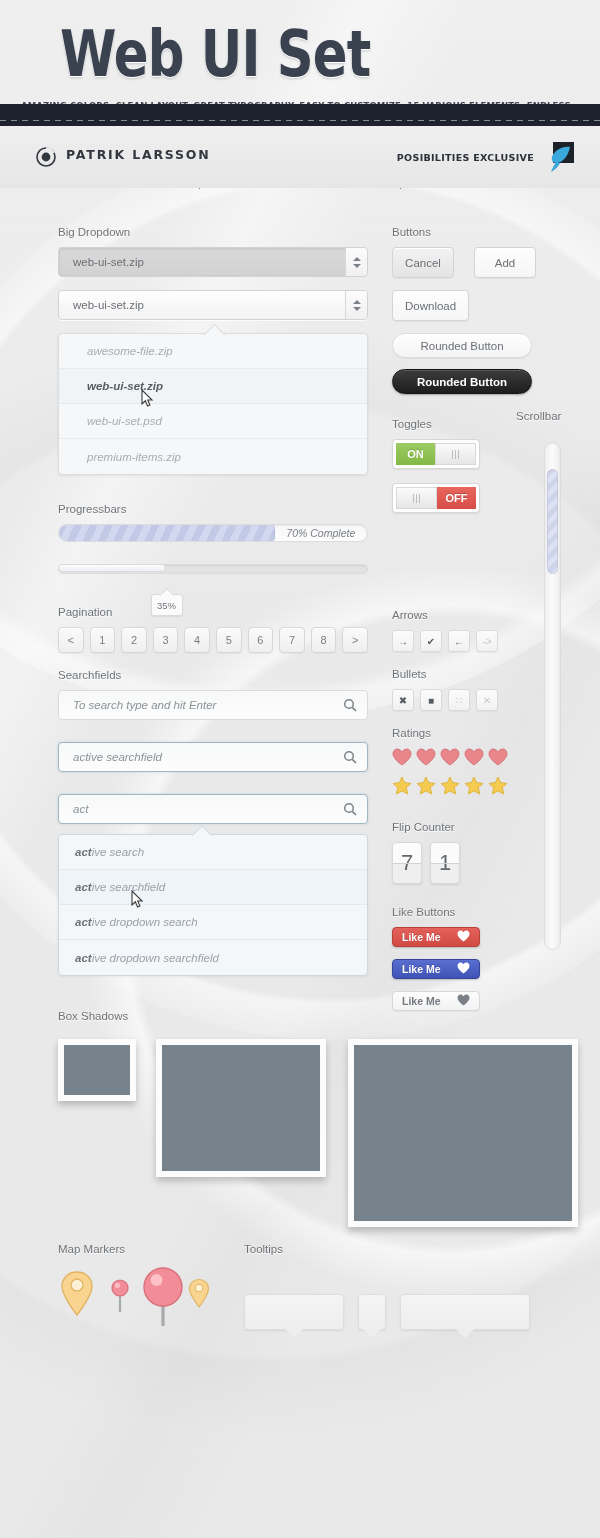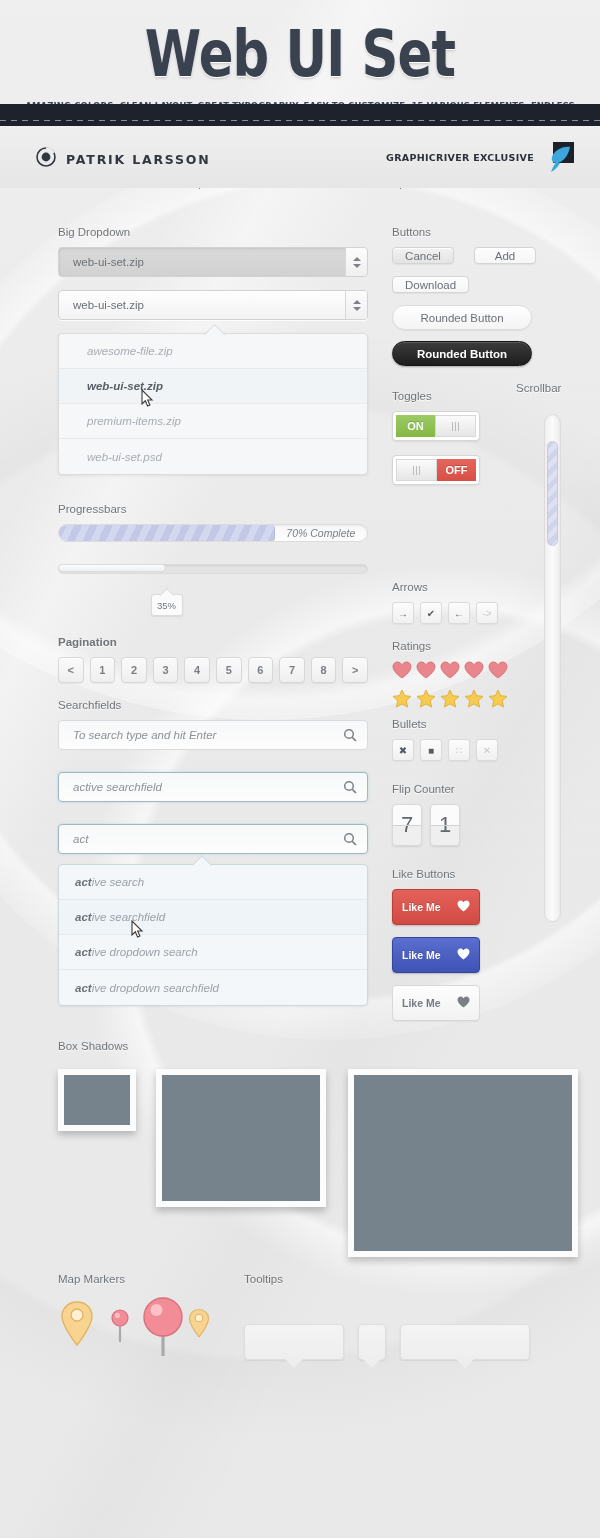--- a/index.html
+++ b/index.html
@@ -33,7 +33,7 @@
   .page { position: relative; z-index: 1; width: 600px; }
 
   
-  .header { padding-top: 22px; text-align: center; }
+  .header { padding-top: 22px; text-align: left; }
   .title {
     font-family: "DejaVu Sans", sans-serif;
     font-size: 64px; font-weight: bold; color: #3a414f;

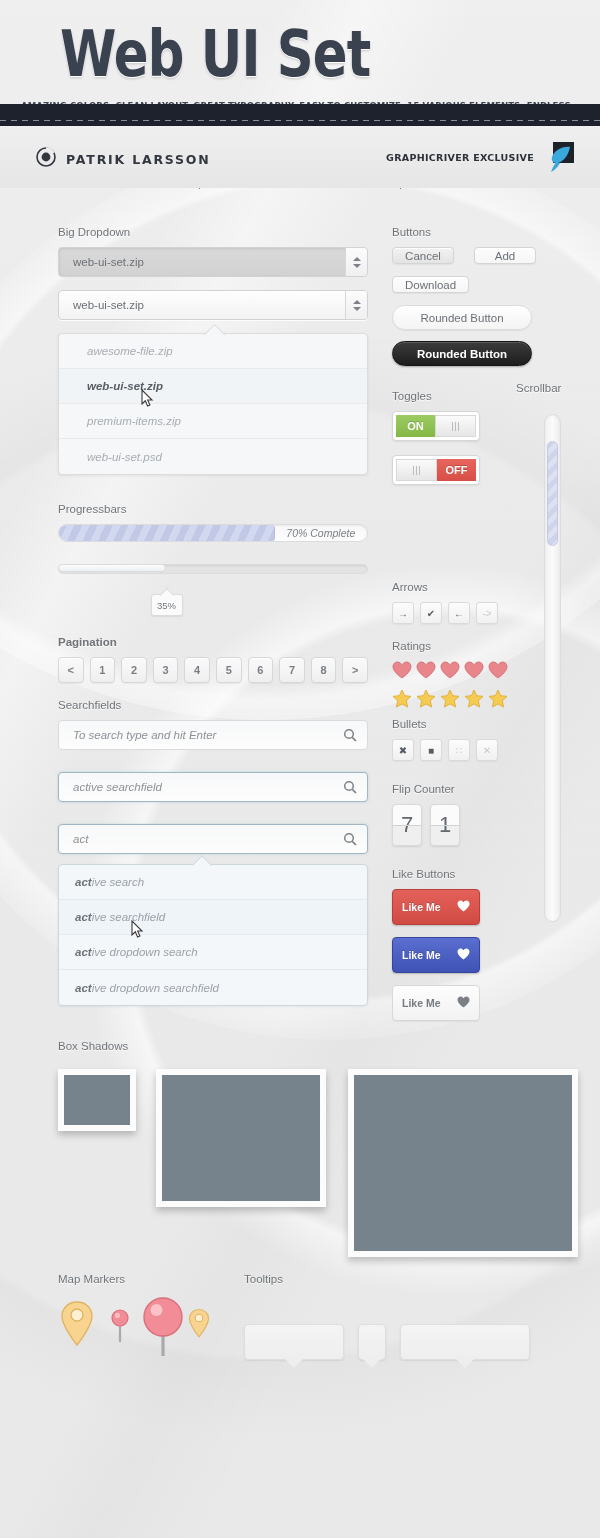--- a/index.html
+++ b/index.html
@@ -264,7 +264,7 @@
   .foot { position:absolute; left:0; right:0; bottom:0; height:62px;
           background: linear-gradient(180deg,#efefef,#e6e6e6);
           display:flex; align-items:center; }
-  .foot-l { position:absolute; left:36px; display:flex; align-items:flex-end; gap:10px; }
+  .foot-l { position:absolute; left:36px; display:flex; align-items:flex-start; gap:10px; }
   .foot-name { font-family:"DejaVu Sans", sans-serif; font-weight:bold; font-size:12.5px;
                letter-spacing:1.8px; color:#32363f; }
   .foot-r { position:absolute; right:26px; display:flex; align-items:center; gap:14px; }

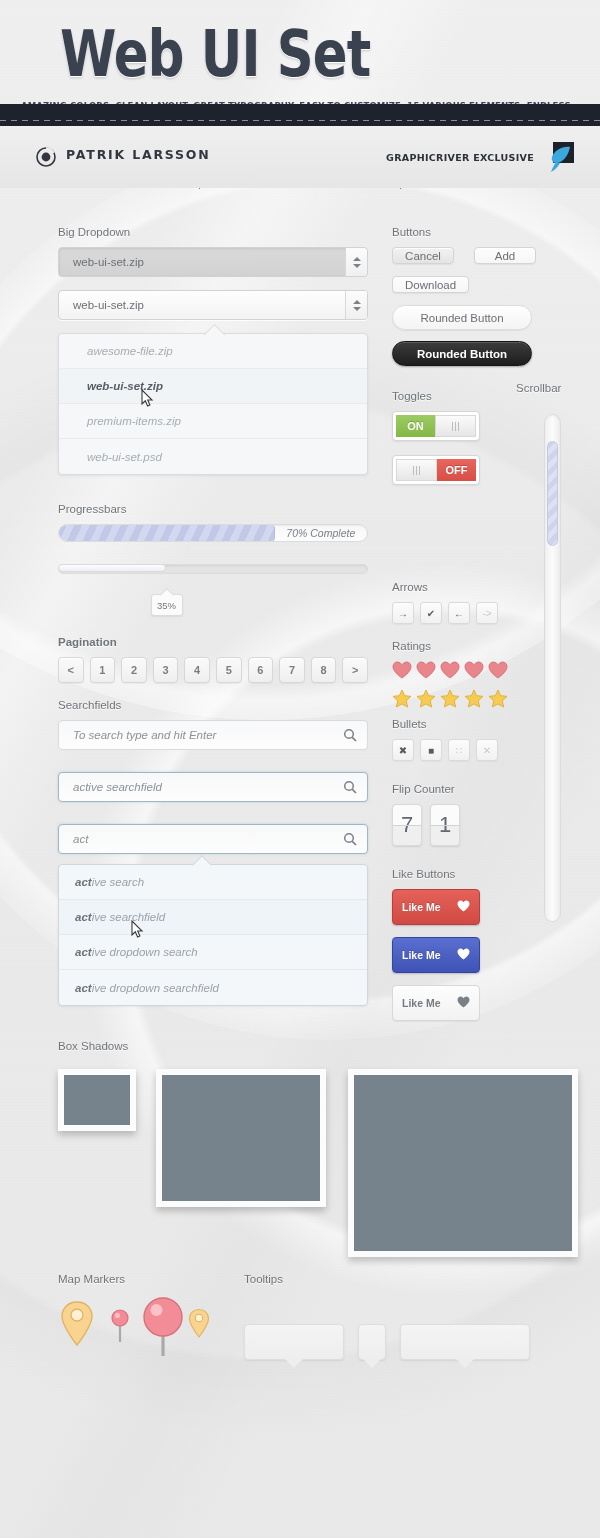--- a/index.html
+++ b/index.html
@@ -612,7 +612,7 @@
       <span class="foot-name">PATRIK LARSSON</span>
     </div>
     <div class="foot-r">
-      <span class="foot-gr">GRAPHICRIVER EXCLUSIVE</span>
+      <span class="foot-gr">POSIBILITIES EXCLUSIVE</span>
       <svg width="26" height="30" viewBox="0 0 26 30">
         <rect x="5" y="0" width="21" height="21" fill="#1d212a"></rect>
         <path d="M22 5 C14 4 6 9 4 15 C3 18 5 21 8 21 C14 21 20 15 22 5 Z" fill="#3ba8dd"></path>

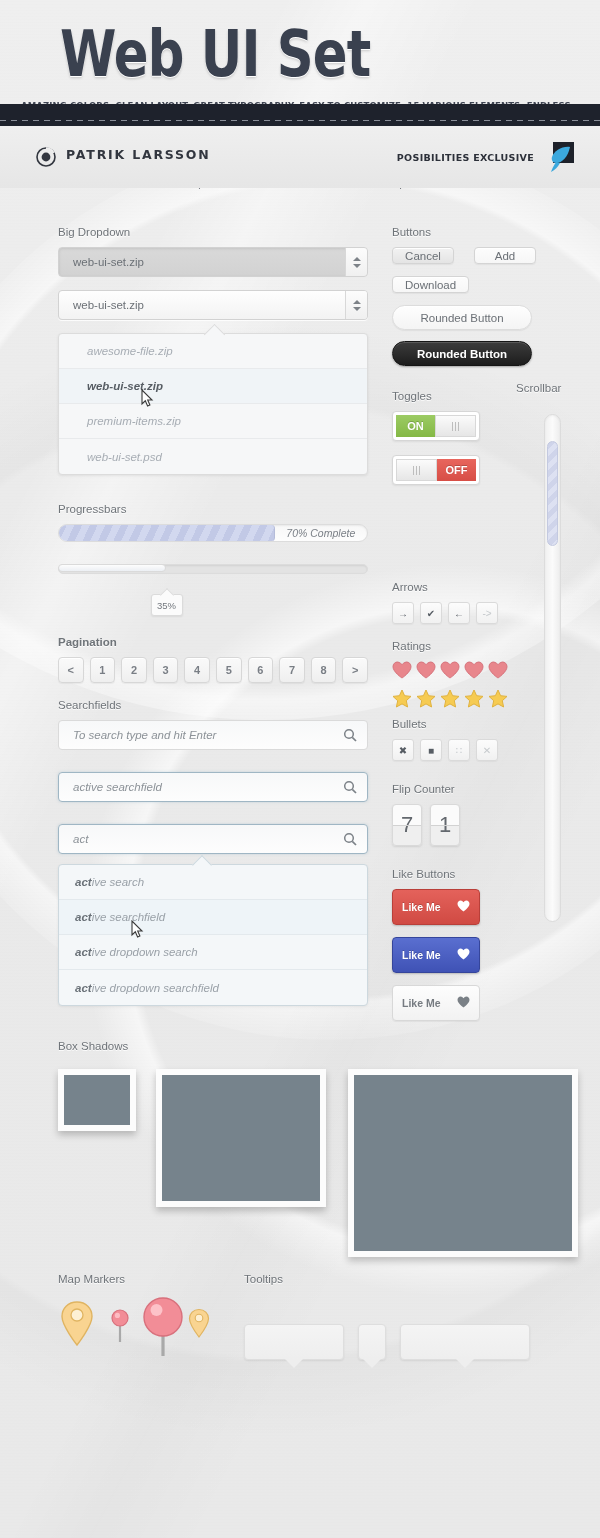--- a/index.html
+++ b/index.html
@@ -115,7 +115,7 @@
   
   .btn-row { display: flex; gap: 20px; margin-bottom: 12px; }
   .btn {
-    min-width: 62px; height: 17px; padding: 0 12px; border-radius: 4px;
+    min-width: 62px; height: 31px; padding: 0 12px; border-radius: 4px;
     font-size: 11.5px; color: #6b7076; display:flex; align-items:center; justify-content:center;
     border: 1px solid #d4d4d4; box-shadow: 0 1px 1px rgba(0,0,0,.05), inset 0 1px 0 #fff;
   }

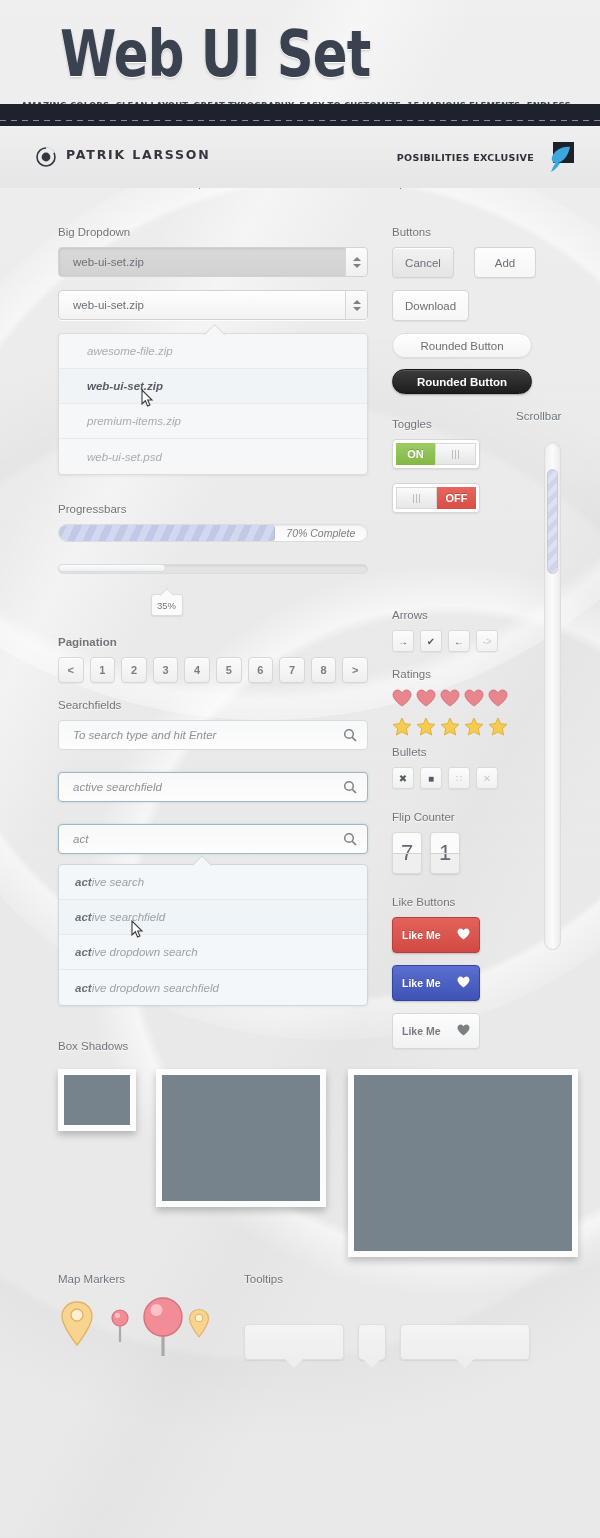--- a/index.html
+++ b/index.html
@@ -330,8 +330,8 @@
                 </svg>
             </span>
           </div>
+          <div class="dd-item">web-ui-set.psd</div>
           <div class="dd-item">premium-items.zip</div>
-          <div class="dd-item">web-ui-set.psd</div>
         </div>
       </div>
 

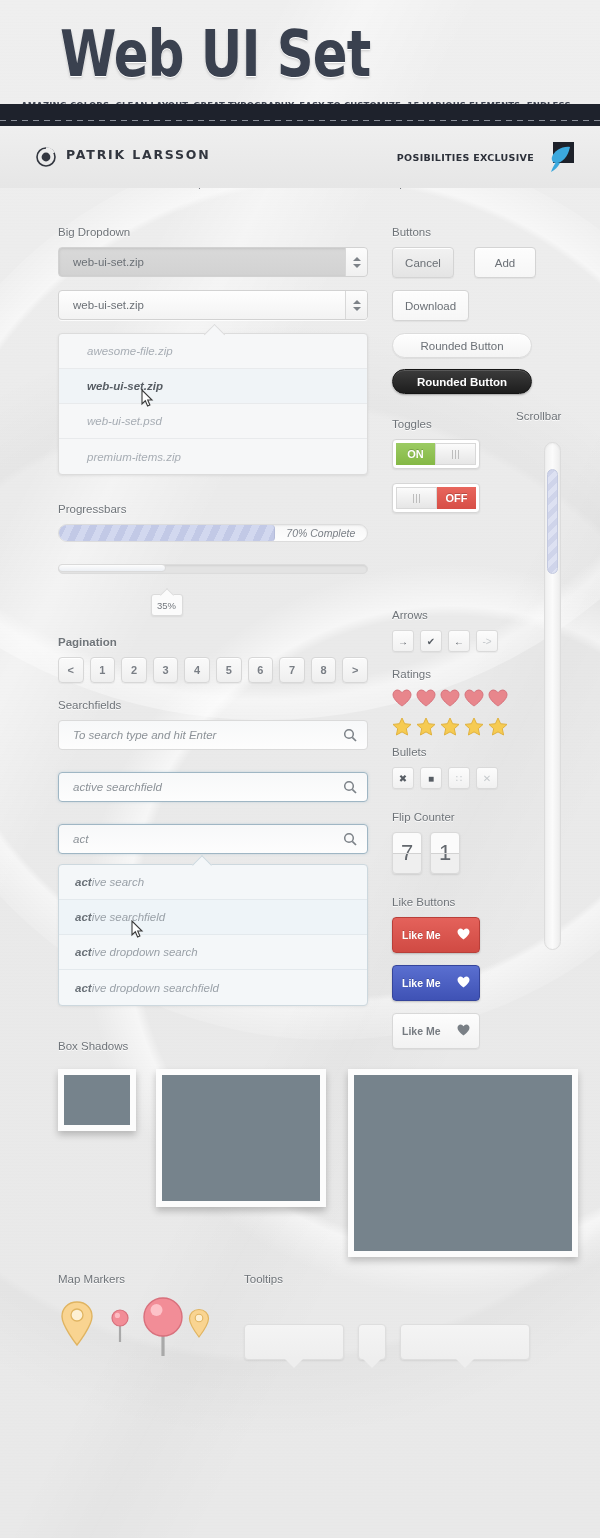--- a/index.html
+++ b/index.html
@@ -350,7 +350,7 @@
         </div>
       </div>
 
-      <div style="margin-top:62px;font-weight:bold;">
+      <div style="margin-top:32px;">
         <div class="sec-label">Pagination</div>
         <div class="pager" id="pager">
             <div class="pg">&lt;</div>

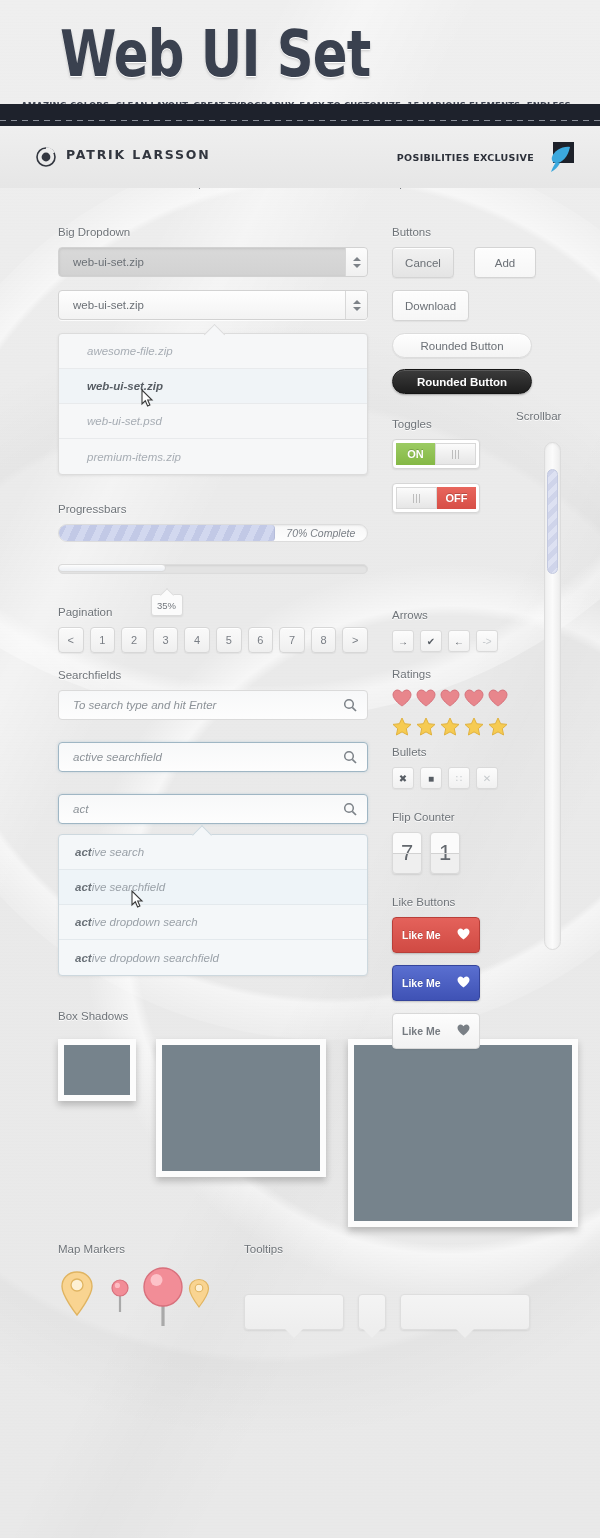--- a/index.html
+++ b/index.html
@@ -513,50 +513,50 @@
       </div>
 
       <div>
-        <div class="sec-label">Ratings</div>
-        <div class="rate-row" id="heartRow">
-            <span><svg width="20" height="18" viewBox="0 0 20 18">
-                <path d="M10 17 C10 17 1 11 1 5.7 C1 2.8 3.2 1 5.4 1 C7.6 1 10 3.6 10 3.6 C10 3.6 12.4 1 14.6 1 C16.8 1 19 2.8 19 5.7 C19 11 10 17 10 17 Z" fill="#e8868c" stroke="#d6737c" stroke-width="1"></path>
-              </svg></span>
-            <span><svg width="20" height="18" viewBox="0 0 20 18">
-                <path d="M10 17 C10 17 1 11 1 5.7 C1 2.8 3.2 1 5.4 1 C7.6 1 10 3.6 10 3.6 C10 3.6 12.4 1 14.6 1 C16.8 1 19 2.8 19 5.7 C19 11 10 17 10 17 Z" fill="#e8868c" stroke="#d6737c" stroke-width="1"></path>
-              </svg></span>
-            <span><svg width="20" height="18" viewBox="0 0 20 18">
-                <path d="M10 17 C10 17 1 11 1 5.7 C1 2.8 3.2 1 5.4 1 C7.6 1 10 3.6 10 3.6 C10 3.6 12.4 1 14.6 1 C16.8 1 19 2.8 19 5.7 C19 11 10 17 10 17 Z" fill="#e8868c" stroke="#d6737c" stroke-width="1"></path>
-              </svg></span>
-            <span><svg width="20" height="18" viewBox="0 0 20 18">
-                <path d="M10 17 C10 17 1 11 1 5.7 C1 2.8 3.2 1 5.4 1 C7.6 1 10 3.6 10 3.6 C10 3.6 12.4 1 14.6 1 C16.8 1 19 2.8 19 5.7 C19 11 10 17 10 17 Z" fill="#e8868c" stroke="#d6737c" stroke-width="1"></path>
-              </svg></span>
-            <span><svg width="20" height="18" viewBox="0 0 20 18">
-                <path d="M10 17 C10 17 1 11 1 5.7 C1 2.8 3.2 1 5.4 1 C7.6 1 10 3.6 10 3.6 C10 3.6 12.4 1 14.6 1 C16.8 1 19 2.8 19 5.7 C19 11 10 17 10 17 Z" fill="#e8868c" stroke="#d6737c" stroke-width="1"></path>
-              </svg></span>
-          </div>
-        <div class="rate-row" id="starRow">
-            <span><svg width="20" height="19" viewBox="0 0 20 19">
-                <path d="M10 1 L12.6 6.7 L19 7.4 L14.3 11.7 L15.6 18 L10 14.9 L4.4 18 L5.7 11.7 L1 7.4 L7.4 6.7 Z" fill="#f6cb52" stroke="#e0b23f" stroke-width="1" stroke-linejoin="round"></path>
-              </svg></span>
-            <span><svg width="20" height="19" viewBox="0 0 20 19">
-                <path d="M10 1 L12.6 6.7 L19 7.4 L14.3 11.7 L15.6 18 L10 14.9 L4.4 18 L5.7 11.7 L1 7.4 L7.4 6.7 Z" fill="#f6cb52" stroke="#e0b23f" stroke-width="1" stroke-linejoin="round"></path>
-              </svg></span>
-            <span><svg width="20" height="19" viewBox="0 0 20 19">
-                <path d="M10 1 L12.6 6.7 L19 7.4 L14.3 11.7 L15.6 18 L10 14.9 L4.4 18 L5.7 11.7 L1 7.4 L7.4 6.7 Z" fill="#f6cb52" stroke="#e0b23f" stroke-width="1" stroke-linejoin="round"></path>
-              </svg></span>
-            <span><svg width="20" height="19" viewBox="0 0 20 19">
-                <path d="M10 1 L12.6 6.7 L19 7.4 L14.3 11.7 L15.6 18 L10 14.9 L4.4 18 L5.7 11.7 L1 7.4 L7.4 6.7 Z" fill="#f6cb52" stroke="#e0b23f" stroke-width="1" stroke-linejoin="round"></path>
-              </svg></span>
-            <span><svg width="20" height="19" viewBox="0 0 20 19">
-                <path d="M10 1 L12.6 6.7 L19 7.4 L14.3 11.7 L15.6 18 L10 14.9 L4.4 18 L5.7 11.7 L1 7.4 L7.4 6.7 Z" fill="#f6cb52" stroke="#e0b23f" stroke-width="1" stroke-linejoin="round"></path>
-              </svg></span>
-          </div>
-      </div>
-
-      <div>
         <div class="sec-label">Bullets</div>
         <div class="mini-row" id="bulletRow">
             <div class="mini">✖</div>
             <div class="mini">■</div>
             <div class="mini faded">∷</div>
             <div class="mini faded">✕</div>
+          </div>
+      </div>
+
+      <div>
+        <div class="sec-label">Ratings</div>
+        <div class="rate-row" id="heartRow">
+            <span><svg width="20" height="18" viewBox="0 0 20 18">
+                <path d="M10 17 C10 17 1 11 1 5.7 C1 2.8 3.2 1 5.4 1 C7.6 1 10 3.6 10 3.6 C10 3.6 12.4 1 14.6 1 C16.8 1 19 2.8 19 5.7 C19 11 10 17 10 17 Z" fill="#e8868c" stroke="#d6737c" stroke-width="1"></path>
+              </svg></span>
+            <span><svg width="20" height="18" viewBox="0 0 20 18">
+                <path d="M10 17 C10 17 1 11 1 5.7 C1 2.8 3.2 1 5.4 1 C7.6 1 10 3.6 10 3.6 C10 3.6 12.4 1 14.6 1 C16.8 1 19 2.8 19 5.7 C19 11 10 17 10 17 Z" fill="#e8868c" stroke="#d6737c" stroke-width="1"></path>
+              </svg></span>
+            <span><svg width="20" height="18" viewBox="0 0 20 18">
+                <path d="M10 17 C10 17 1 11 1 5.7 C1 2.8 3.2 1 5.4 1 C7.6 1 10 3.6 10 3.6 C10 3.6 12.4 1 14.6 1 C16.8 1 19 2.8 19 5.7 C19 11 10 17 10 17 Z" fill="#e8868c" stroke="#d6737c" stroke-width="1"></path>
+              </svg></span>
+            <span><svg width="20" height="18" viewBox="0 0 20 18">
+                <path d="M10 17 C10 17 1 11 1 5.7 C1 2.8 3.2 1 5.4 1 C7.6 1 10 3.6 10 3.6 C10 3.6 12.4 1 14.6 1 C16.8 1 19 2.8 19 5.7 C19 11 10 17 10 17 Z" fill="#e8868c" stroke="#d6737c" stroke-width="1"></path>
+              </svg></span>
+            <span><svg width="20" height="18" viewBox="0 0 20 18">
+                <path d="M10 17 C10 17 1 11 1 5.7 C1 2.8 3.2 1 5.4 1 C7.6 1 10 3.6 10 3.6 C10 3.6 12.4 1 14.6 1 C16.8 1 19 2.8 19 5.7 C19 11 10 17 10 17 Z" fill="#e8868c" stroke="#d6737c" stroke-width="1"></path>
+              </svg></span>
+          </div>
+        <div class="rate-row" id="starRow">
+            <span><svg width="20" height="19" viewBox="0 0 20 19">
+                <path d="M10 1 L12.6 6.7 L19 7.4 L14.3 11.7 L15.6 18 L10 14.9 L4.4 18 L5.7 11.7 L1 7.4 L7.4 6.7 Z" fill="#f6cb52" stroke="#e0b23f" stroke-width="1" stroke-linejoin="round"></path>
+              </svg></span>
+            <span><svg width="20" height="19" viewBox="0 0 20 19">
+                <path d="M10 1 L12.6 6.7 L19 7.4 L14.3 11.7 L15.6 18 L10 14.9 L4.4 18 L5.7 11.7 L1 7.4 L7.4 6.7 Z" fill="#f6cb52" stroke="#e0b23f" stroke-width="1" stroke-linejoin="round"></path>
+              </svg></span>
+            <span><svg width="20" height="19" viewBox="0 0 20 19">
+                <path d="M10 1 L12.6 6.7 L19 7.4 L14.3 11.7 L15.6 18 L10 14.9 L4.4 18 L5.7 11.7 L1 7.4 L7.4 6.7 Z" fill="#f6cb52" stroke="#e0b23f" stroke-width="1" stroke-linejoin="round"></path>
+              </svg></span>
+            <span><svg width="20" height="19" viewBox="0 0 20 19">
+                <path d="M10 1 L12.6 6.7 L19 7.4 L14.3 11.7 L15.6 18 L10 14.9 L4.4 18 L5.7 11.7 L1 7.4 L7.4 6.7 Z" fill="#f6cb52" stroke="#e0b23f" stroke-width="1" stroke-linejoin="round"></path>
+              </svg></span>
+            <span><svg width="20" height="19" viewBox="0 0 20 19">
+                <path d="M10 1 L12.6 6.7 L19 7.4 L14.3 11.7 L15.6 18 L10 14.9 L4.4 18 L5.7 11.7 L1 7.4 L7.4 6.7 Z" fill="#f6cb52" stroke="#e0b23f" stroke-width="1" stroke-linejoin="round"></path>
+              </svg></span>
           </div>
       </div>
 

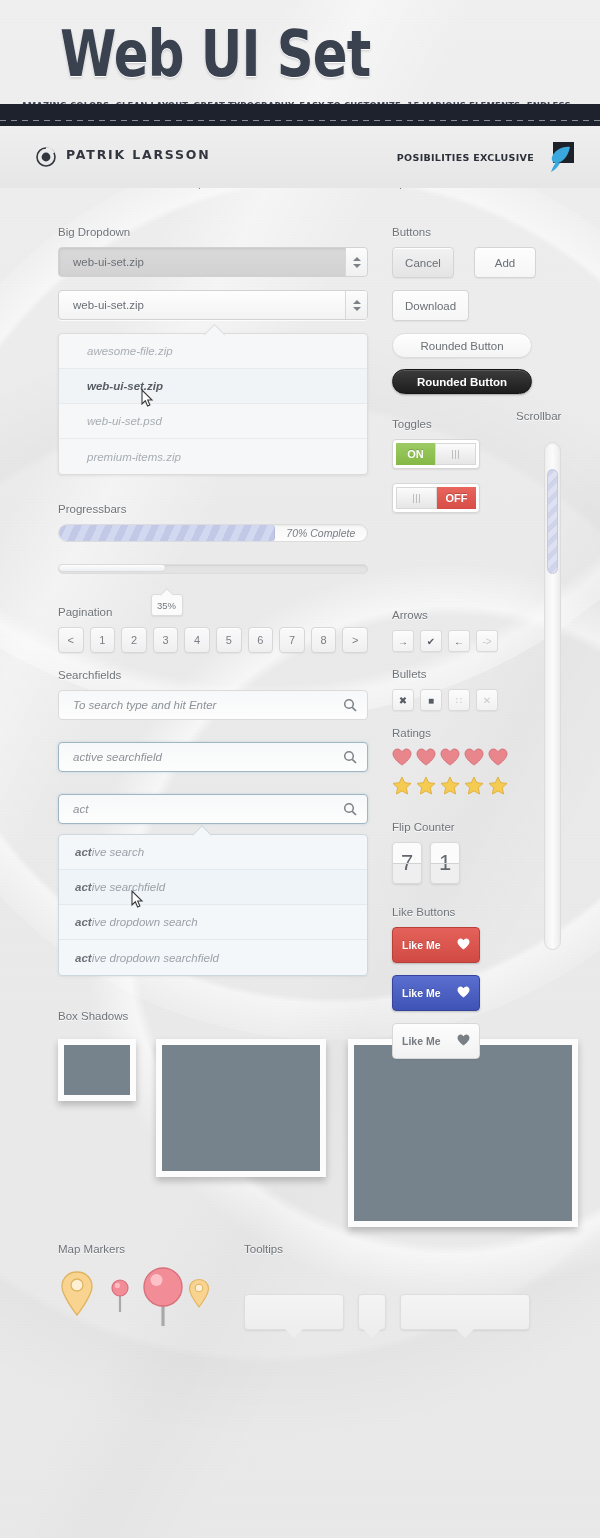--- a/index.html
+++ b/index.html
@@ -233,7 +233,7 @@
   .flip:after { content:''; position:absolute; left:0; right:0; top:50%; height:1px; background:#d2d2d2; }
 
   
-  .like { width:88px; height:36px; border-radius:4px; display:flex; align-items:center;
+  .like { width:88px; height:20px; border-radius:4px; display:flex; align-items:center;
           justify-content:space-between; padding:0 9px; margin-bottom:12px;
           font-size:10.5px; color:#fff; font-weight:bold; }
   .like.red  { background: linear-gradient(180deg,#e4625b,#d04a43); border:1px solid #b93f39;

